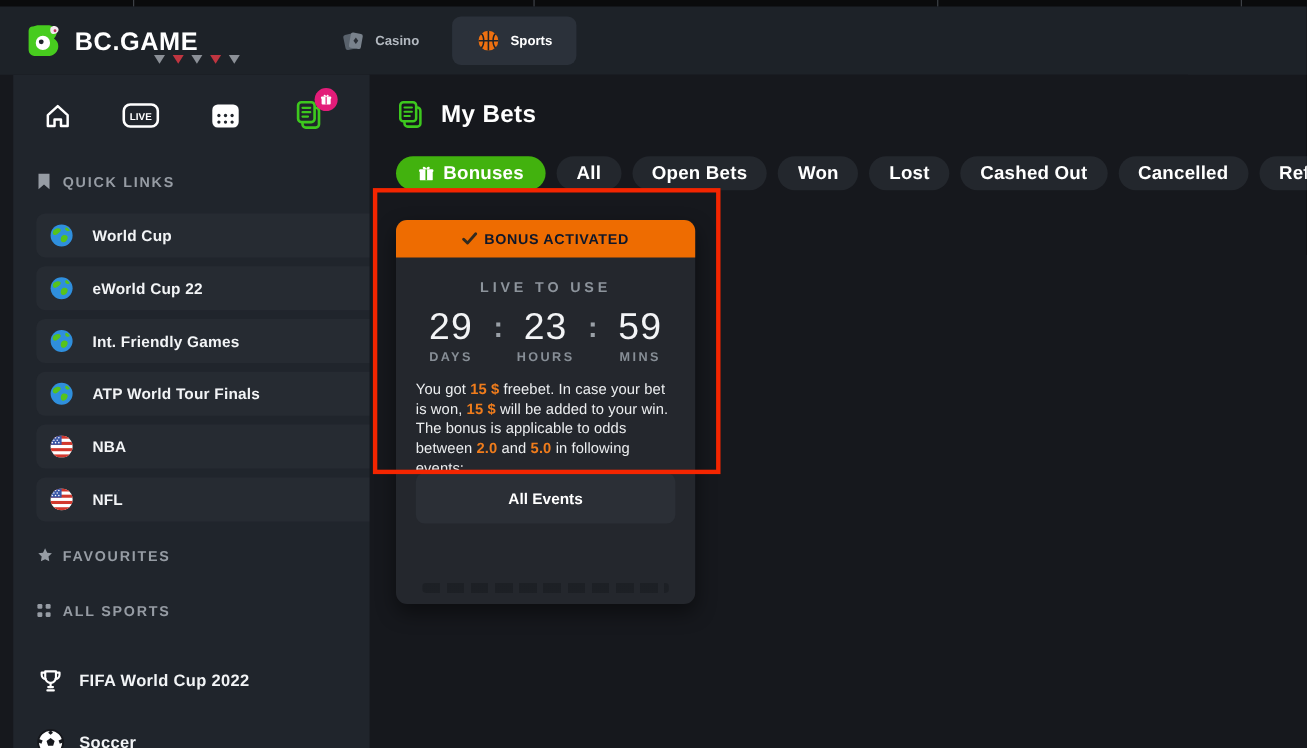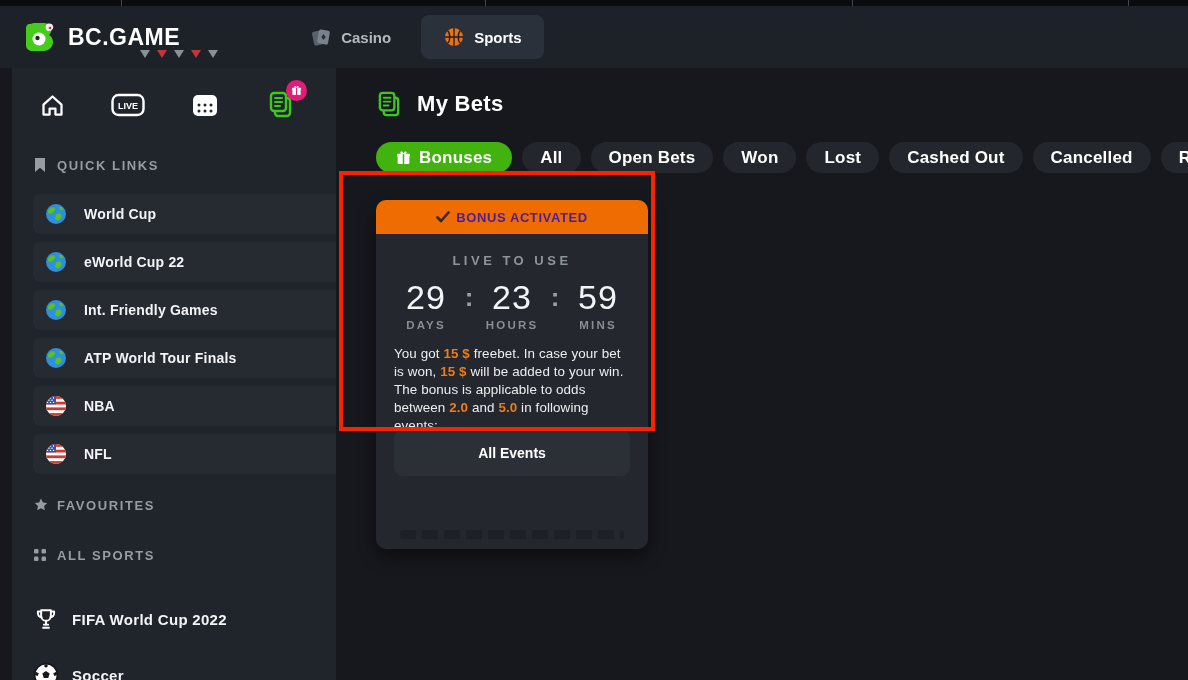--- a/index.html
+++ b/index.html
@@ -21,7 +21,7 @@
   .bunting i.red { border-top-color:#c03540; }
   .top-tabs { display:flex; align-items:center; margin-left:108px; gap:8px; }
   .top-tab { display:flex; align-items:center; gap:9px; height:44px; padding:0 22px; border-radius:8px;
-    color:#b3b9c0; font-size:15px; font-weight:600; cursor:pointer; }
+    color:#b3b9c0; font-size:12px; font-weight:600; cursor:pointer; }
   .top-tab.active { background:#2b313a; color:#fff; font-weight:bold; }
 
   

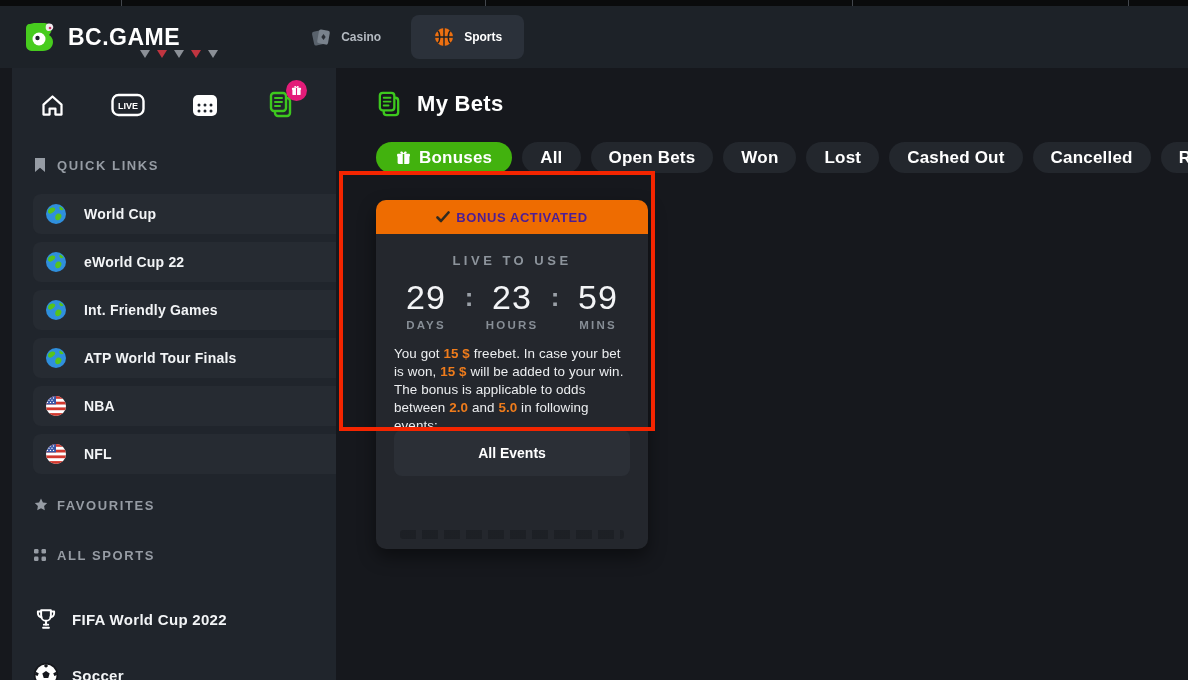--- a/index.html
+++ b/index.html
@@ -28,7 +28,7 @@
   .sidebar { position:absolute; left:12px; top:68px; width:384px; height:612px; background:#20252c;
     padding:20px 18px 0 21px; }
   .main { position:absolute; left:336px; top:68px; width:744px; height:612px; background:#16181d;
-    padding:14px 0 0 40px; }
+    padding:14px 0 0 24px; }
 
   
   .nav-icons { display:flex; align-items:center; justify-content:space-between; padding:0 4px 0 2px; height:34px; }

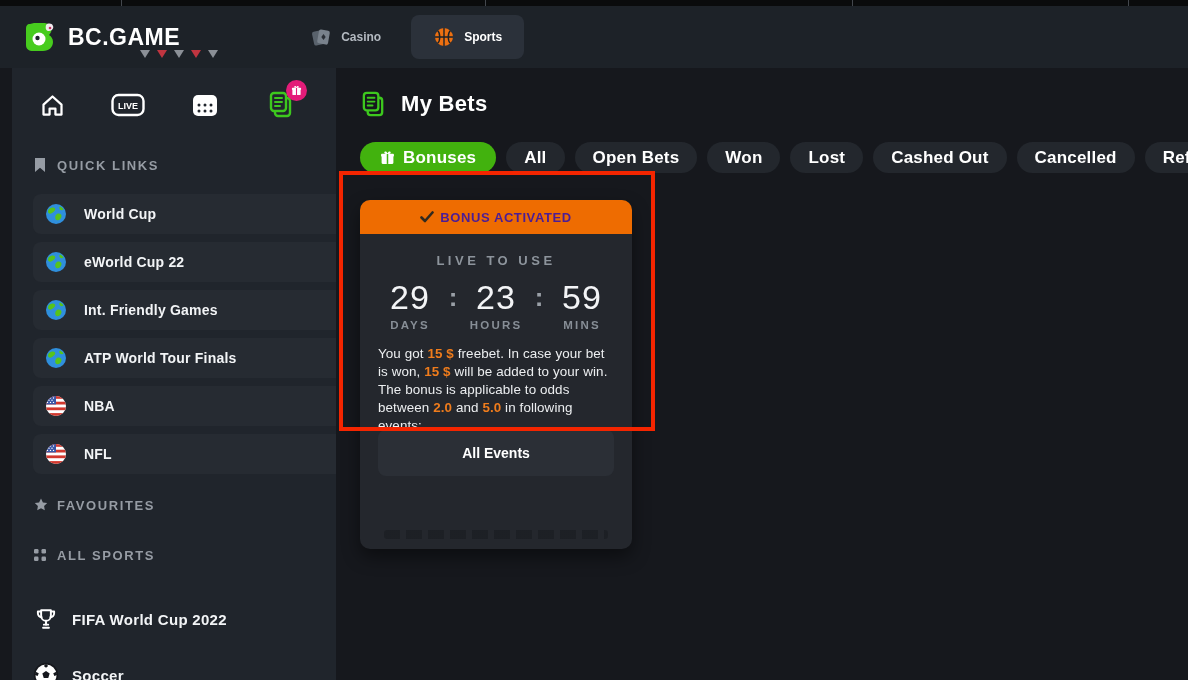--- a/index.html
+++ b/index.html
@@ -65,7 +65,7 @@
   .card { position:relative; width:272px; margin-top:27px; margin-left:0; background:#24272d; border-radius:10px;
     box-shadow:0 8px 18px rgba(0,0,0,0.45); height:349px; }
   .card-head { height:34px; background:#ee6c01; border-radius:10px 10px 0 0; display:flex; align-items:center;
-    justify-content:center; gap:6px; color:#4c1d95; font-size:13px; font-weight:bold; letter-spacing:0.6px; }
+    justify-content:center; gap:6px; color:#0f172a; font-size:13px; font-weight:bold; letter-spacing:0.6px; }
   .timer-title { margin-top:19px; text-align:center; color:#8d949c; font-size:13px; font-weight:bold; letter-spacing:3.5px; }
   .countdown { display:flex; justify-content:center; align-items:flex-start; margin-top:12px; gap:0; }
   .cd-col { width:72px; text-align:center; }

